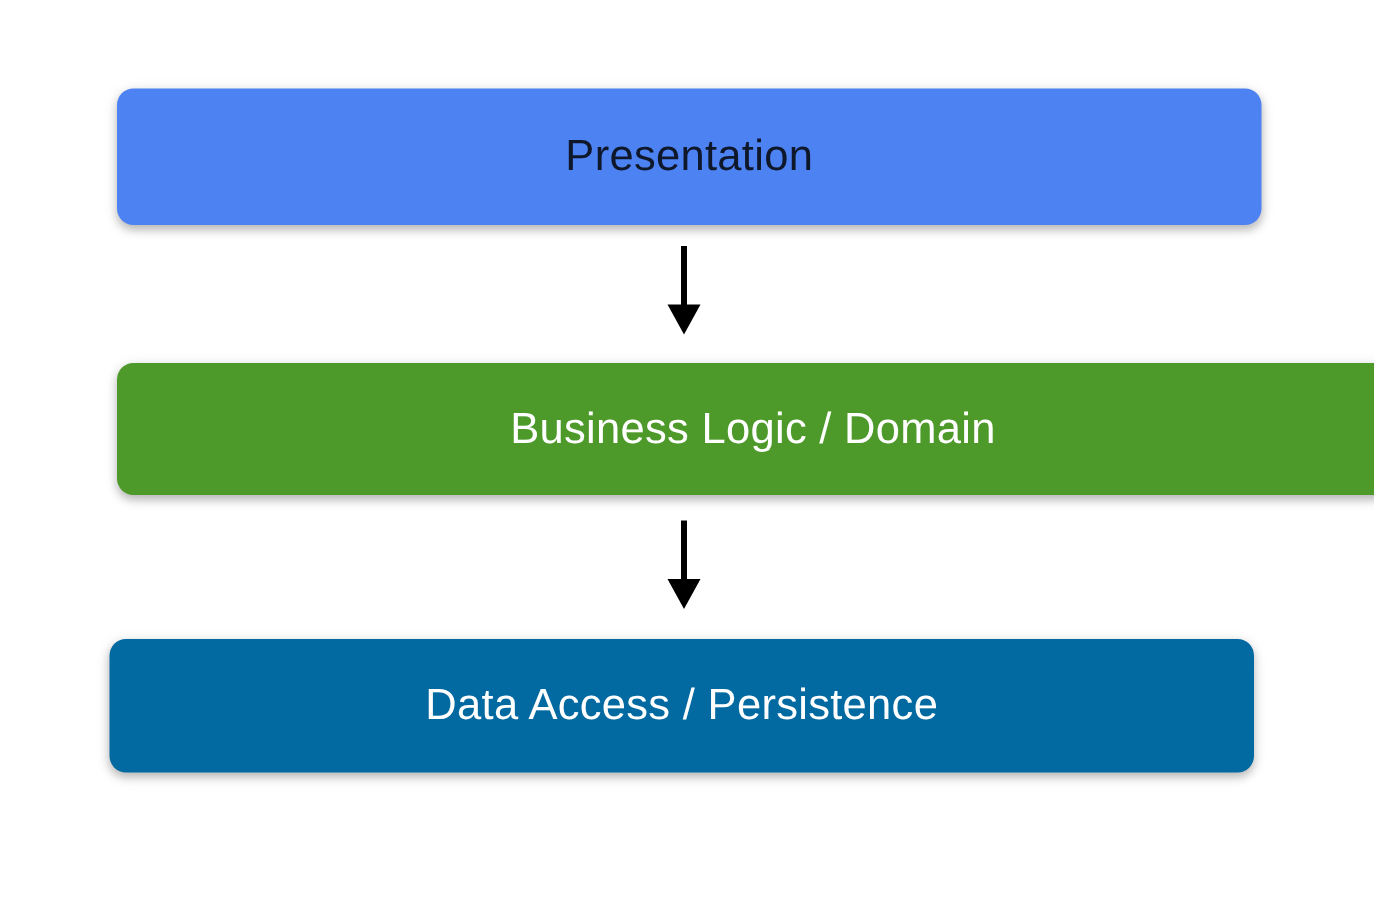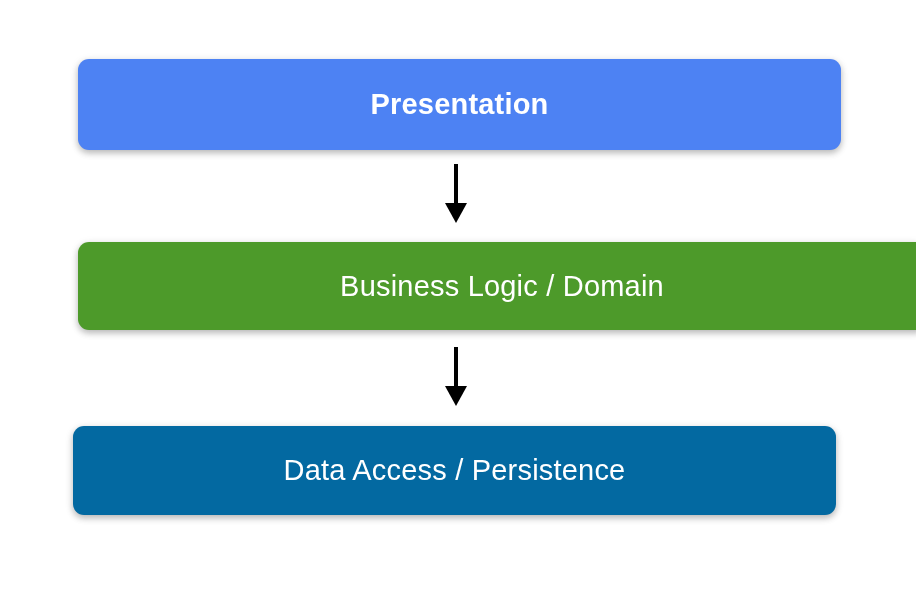--- a/index.html
+++ b/index.html
@@ -86,7 +86,7 @@
 <div id="diagram-canvas" style="background: rgb(255, 255, 255);">
 
   <div class="layer-box" id="box-presentation" style="background:#4d82f3;">
-    <span class="layer-label" style="color: #ffffff; font-weight: bold;">Presentation</span>
+    <span class="layer-label" style="color: #0f172a;">Presentation</span>
   </div>
 
   <div class="flow-arrow" id="arrow-presentation-to-business">

